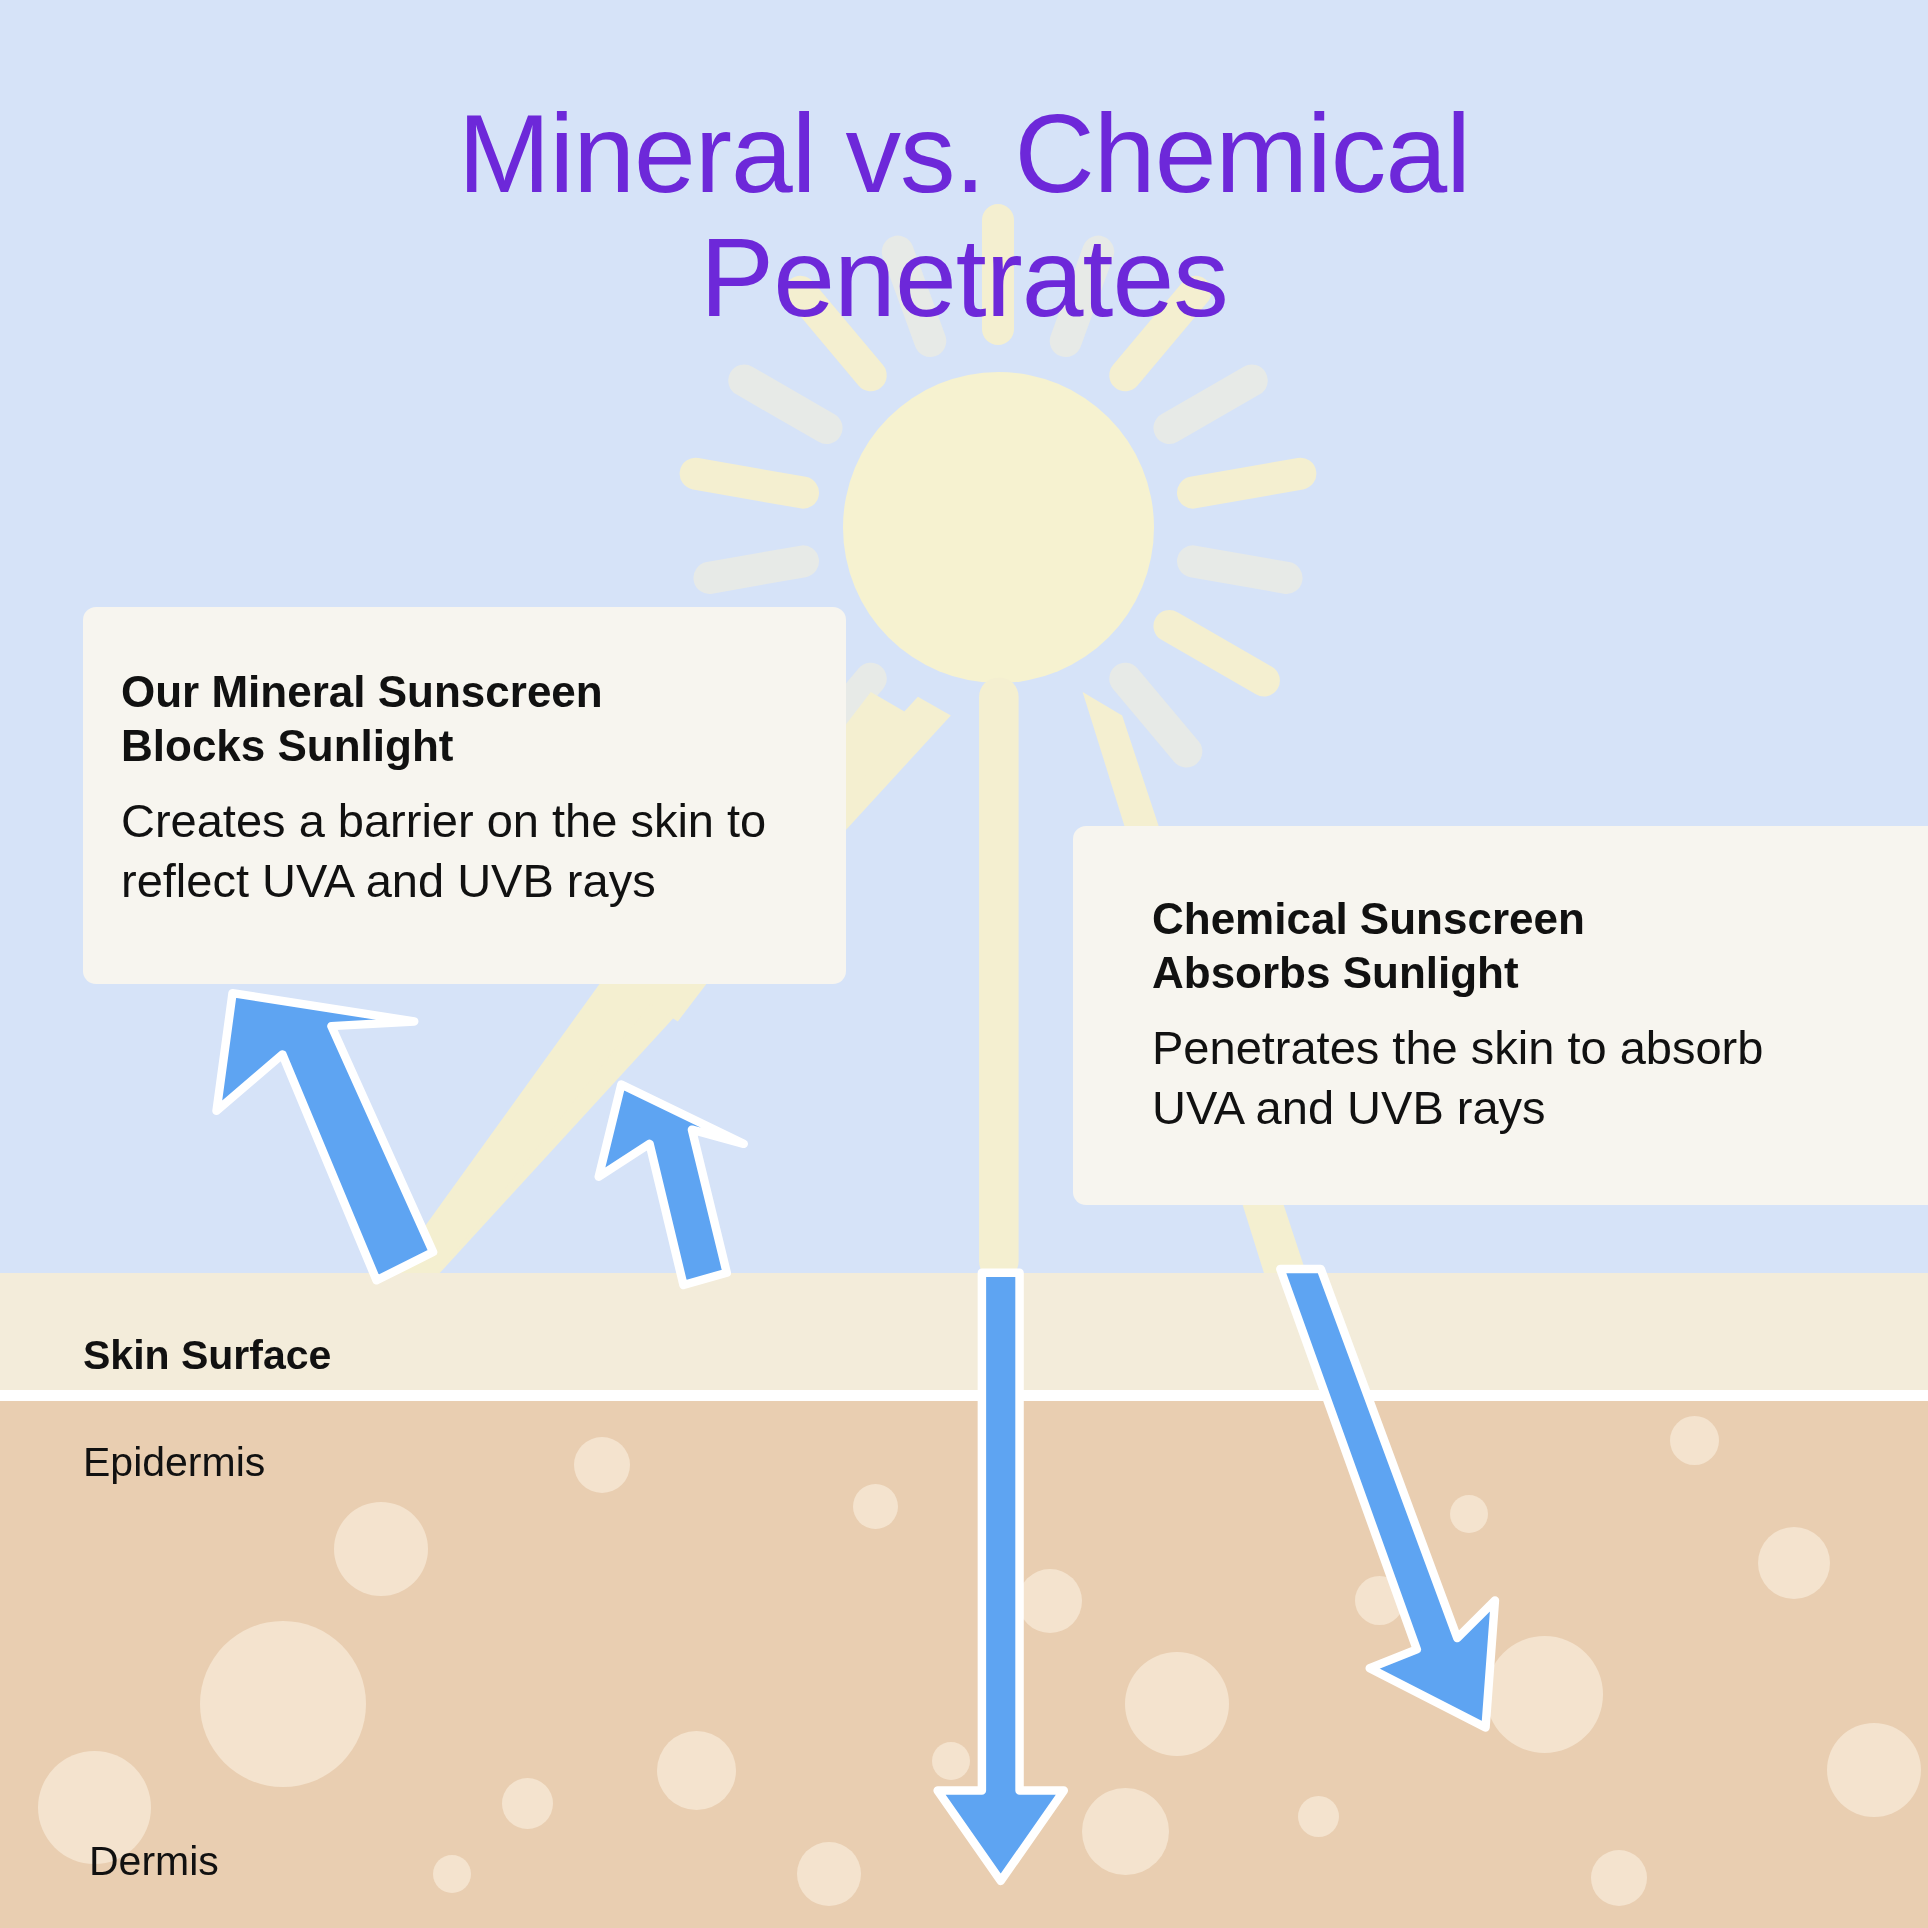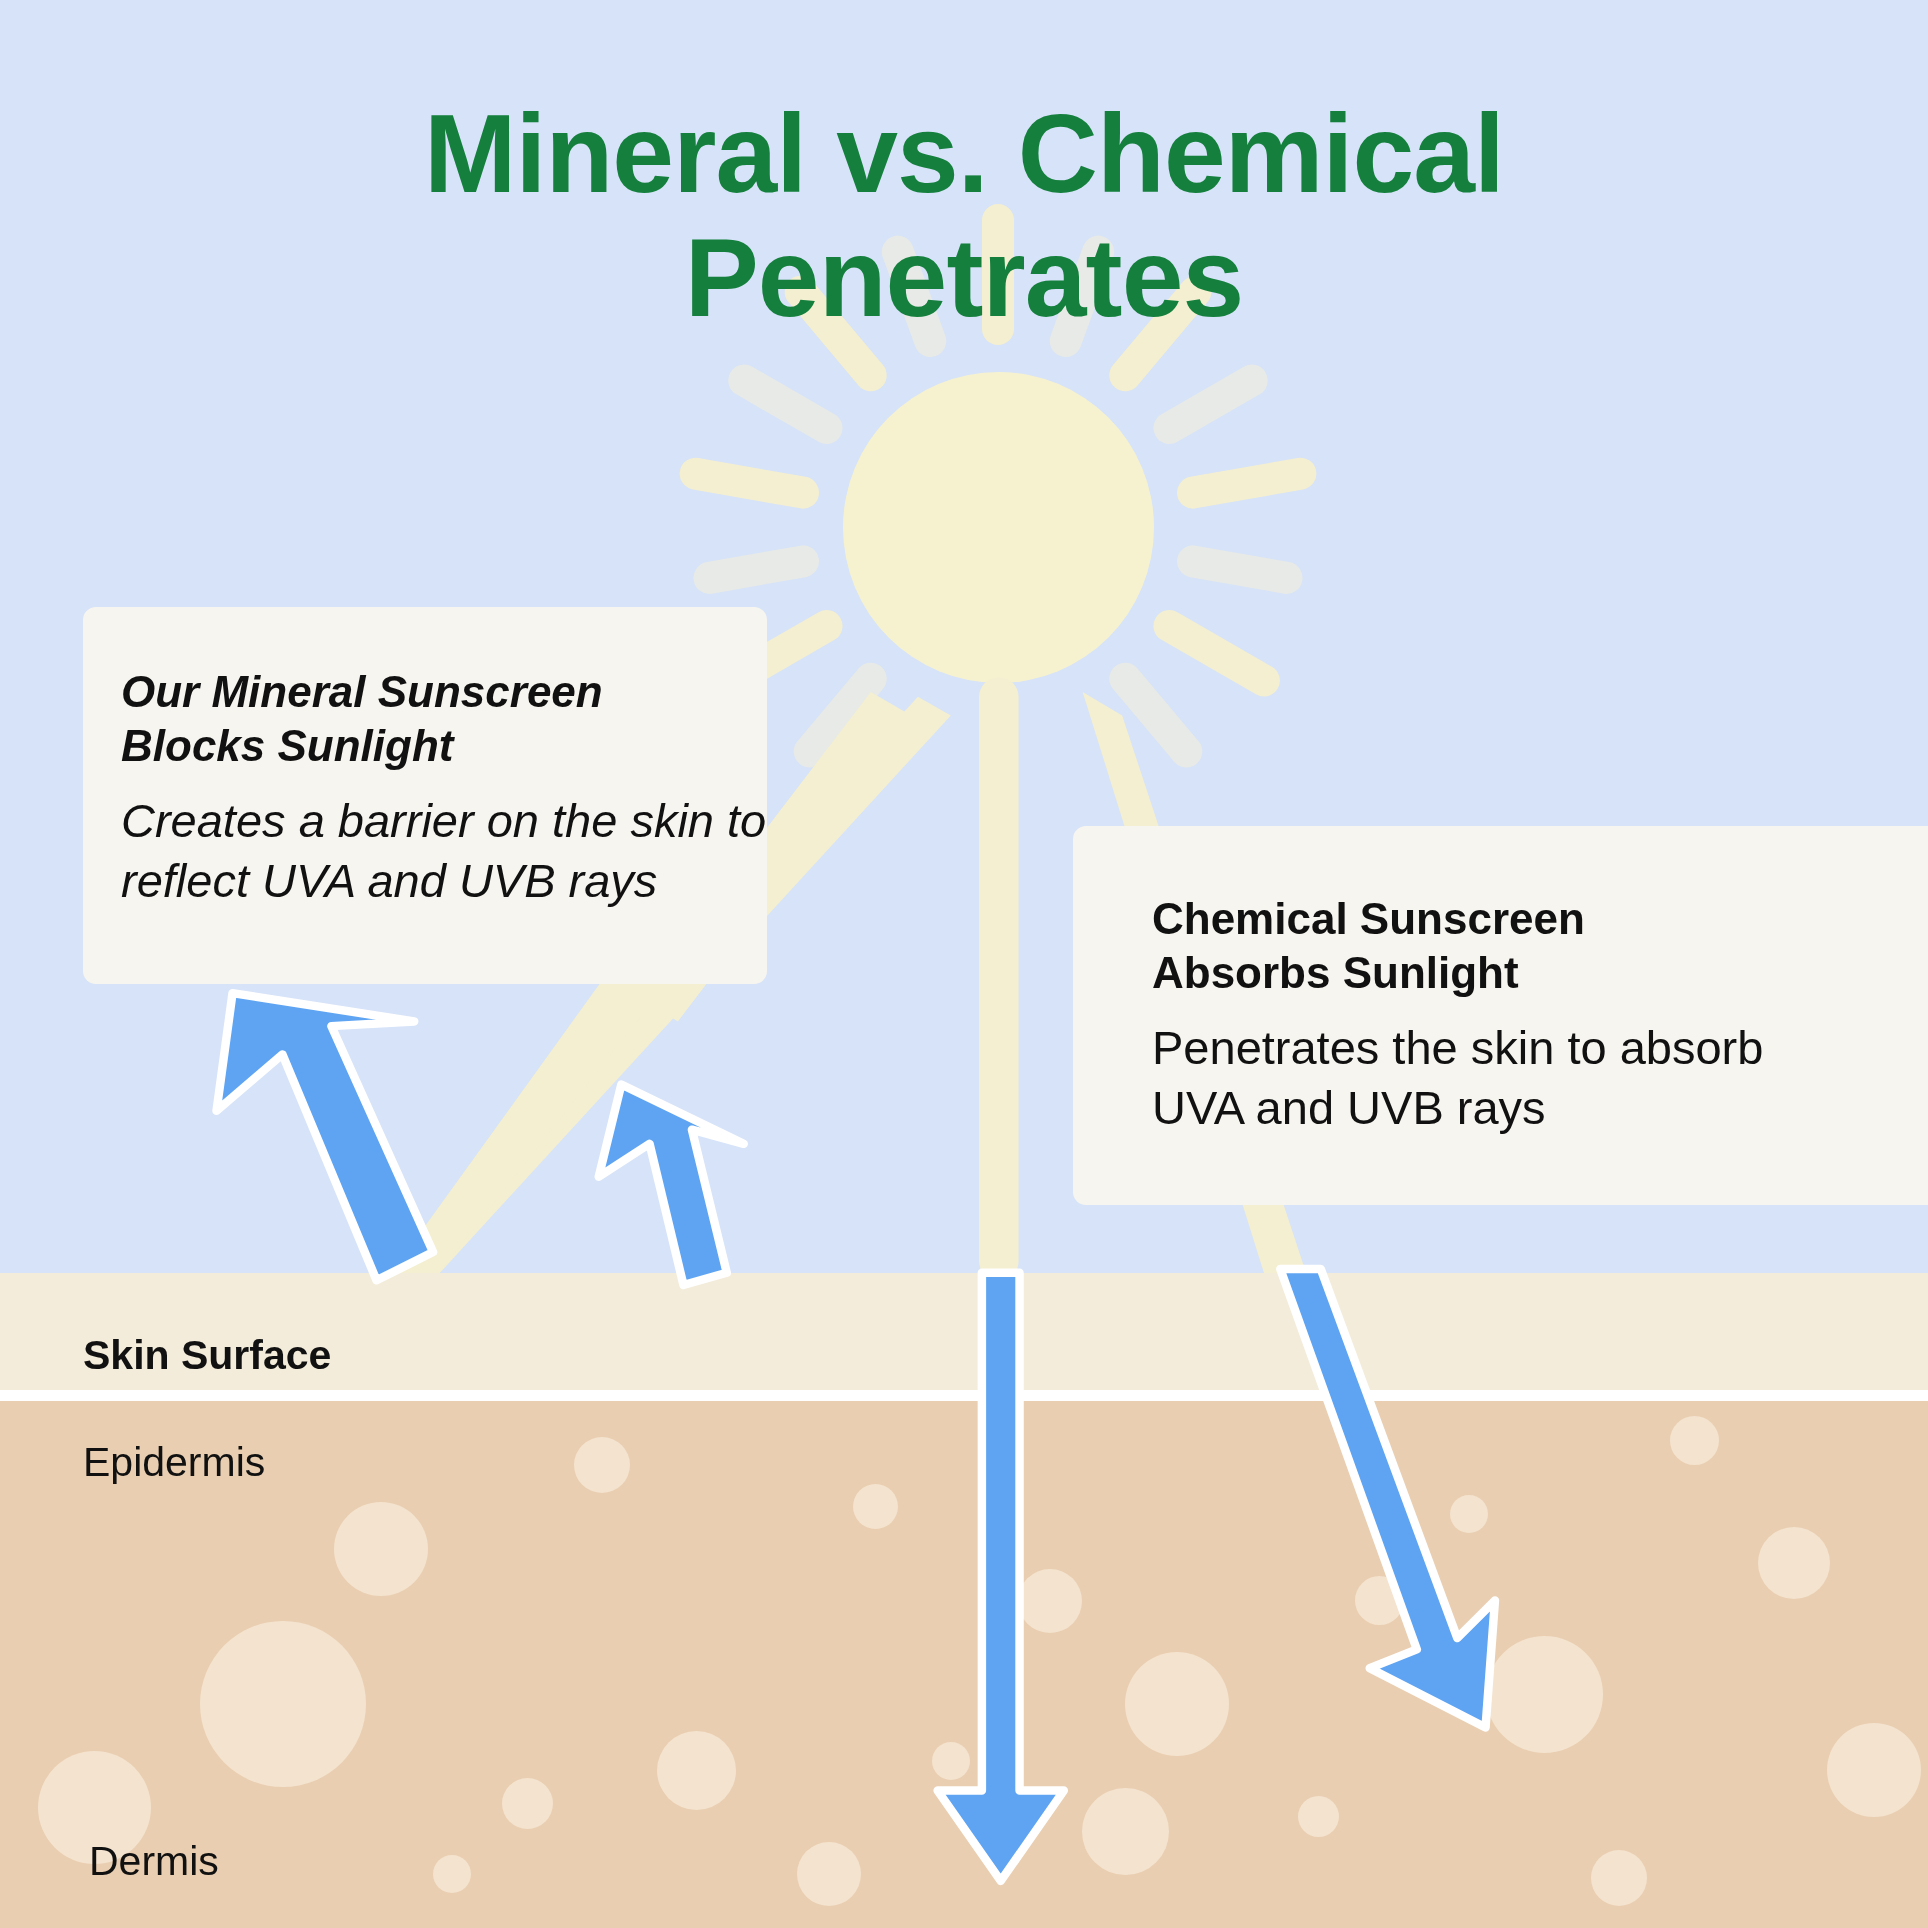--- a/index.html
+++ b/index.html
@@ -55,7 +55,7 @@
   
   .headline{
     position:absolute;left:0;top:92px;width:1928px;text-align:center;
-    font-size:111px;font-weight:bold;color:#15803d;line-height:1.12;
+    font-size:111px;font-weight:normal;color:#6d28d9;line-height:1.12;
     letter-spacing:-0.9px;
   }
 

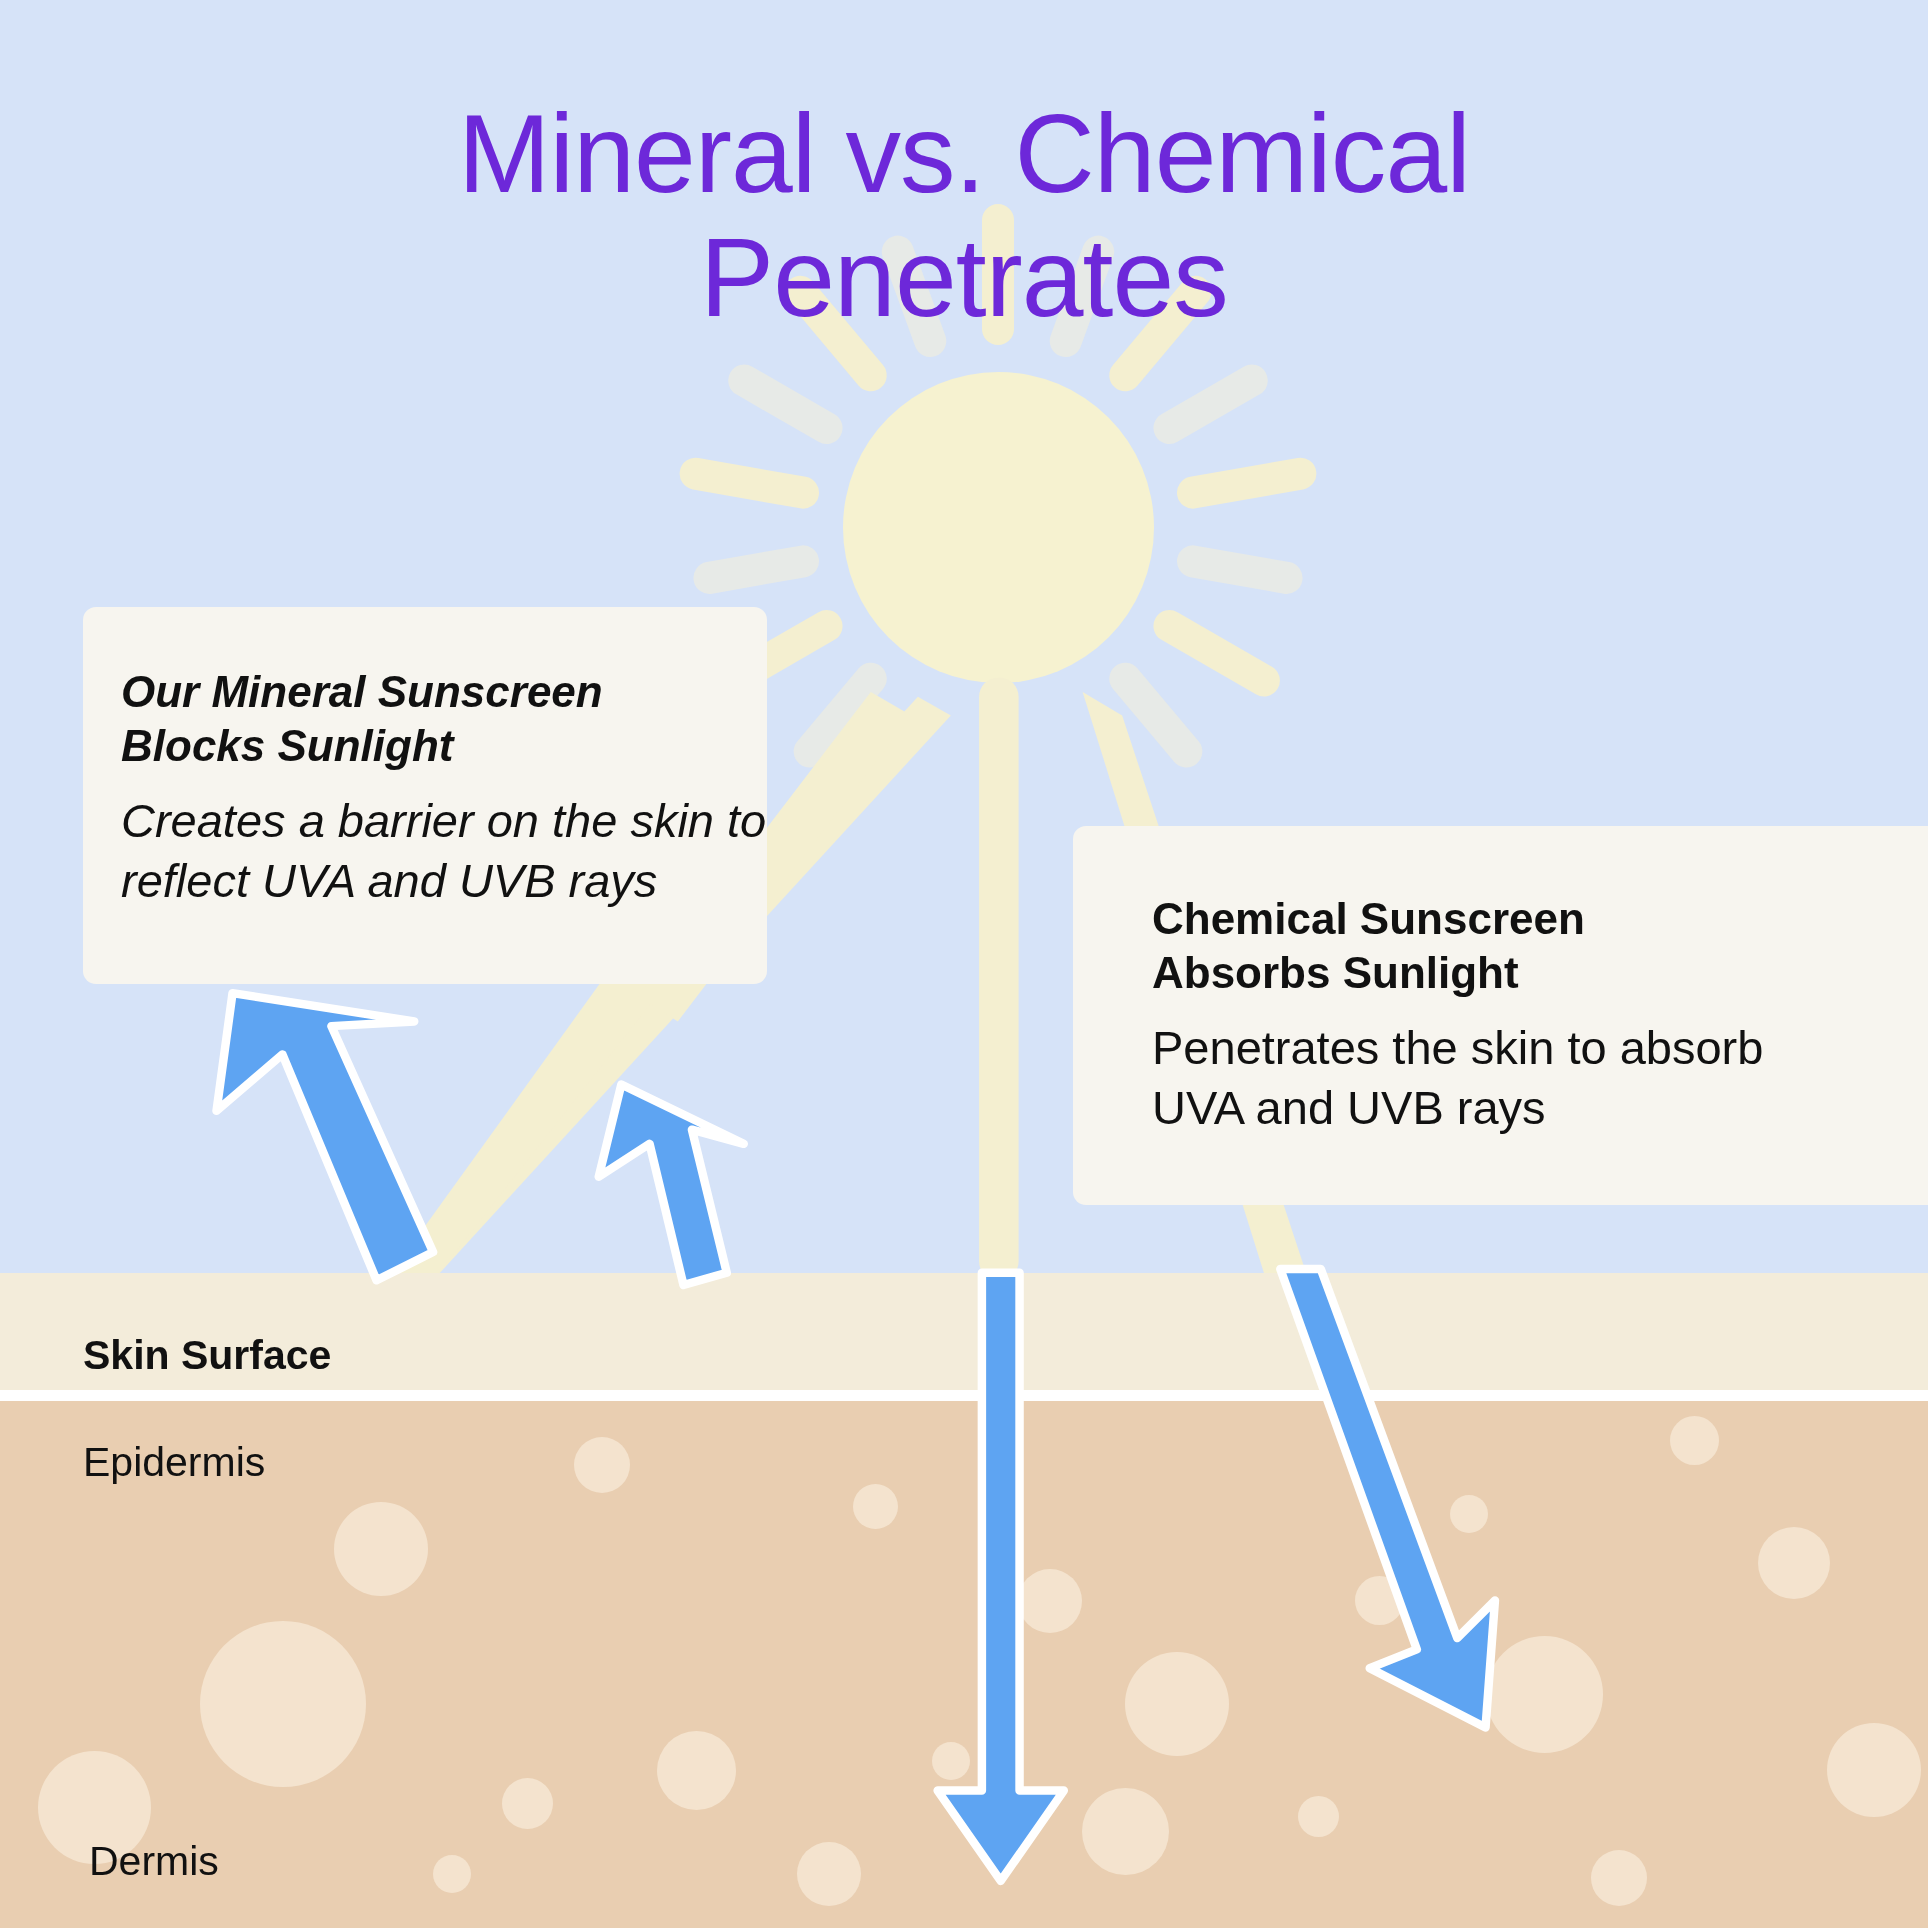--- a/index.html
+++ b/index.html
@@ -45,7 +45,7 @@
   .callout .body{
     color:#111111;line-height:1.26;margin:0;
   }
-  #callout-left{left:83px;top:607px;width:684px;height:377px;padding:58px 0 0 38px;font-style:italic;}
+  #callout-left{left:83px;top:607px;width:763px;height:377px;padding:58px 0 0 38px;}
   #callout-left .title{font-size:44px;width:603px;}
   #callout-left .body{font-size:47px;width:697px;}
   #callout-right{left:1073px;top:826px;width:926px;height:379px;padding:66px 0 0 79px;}

